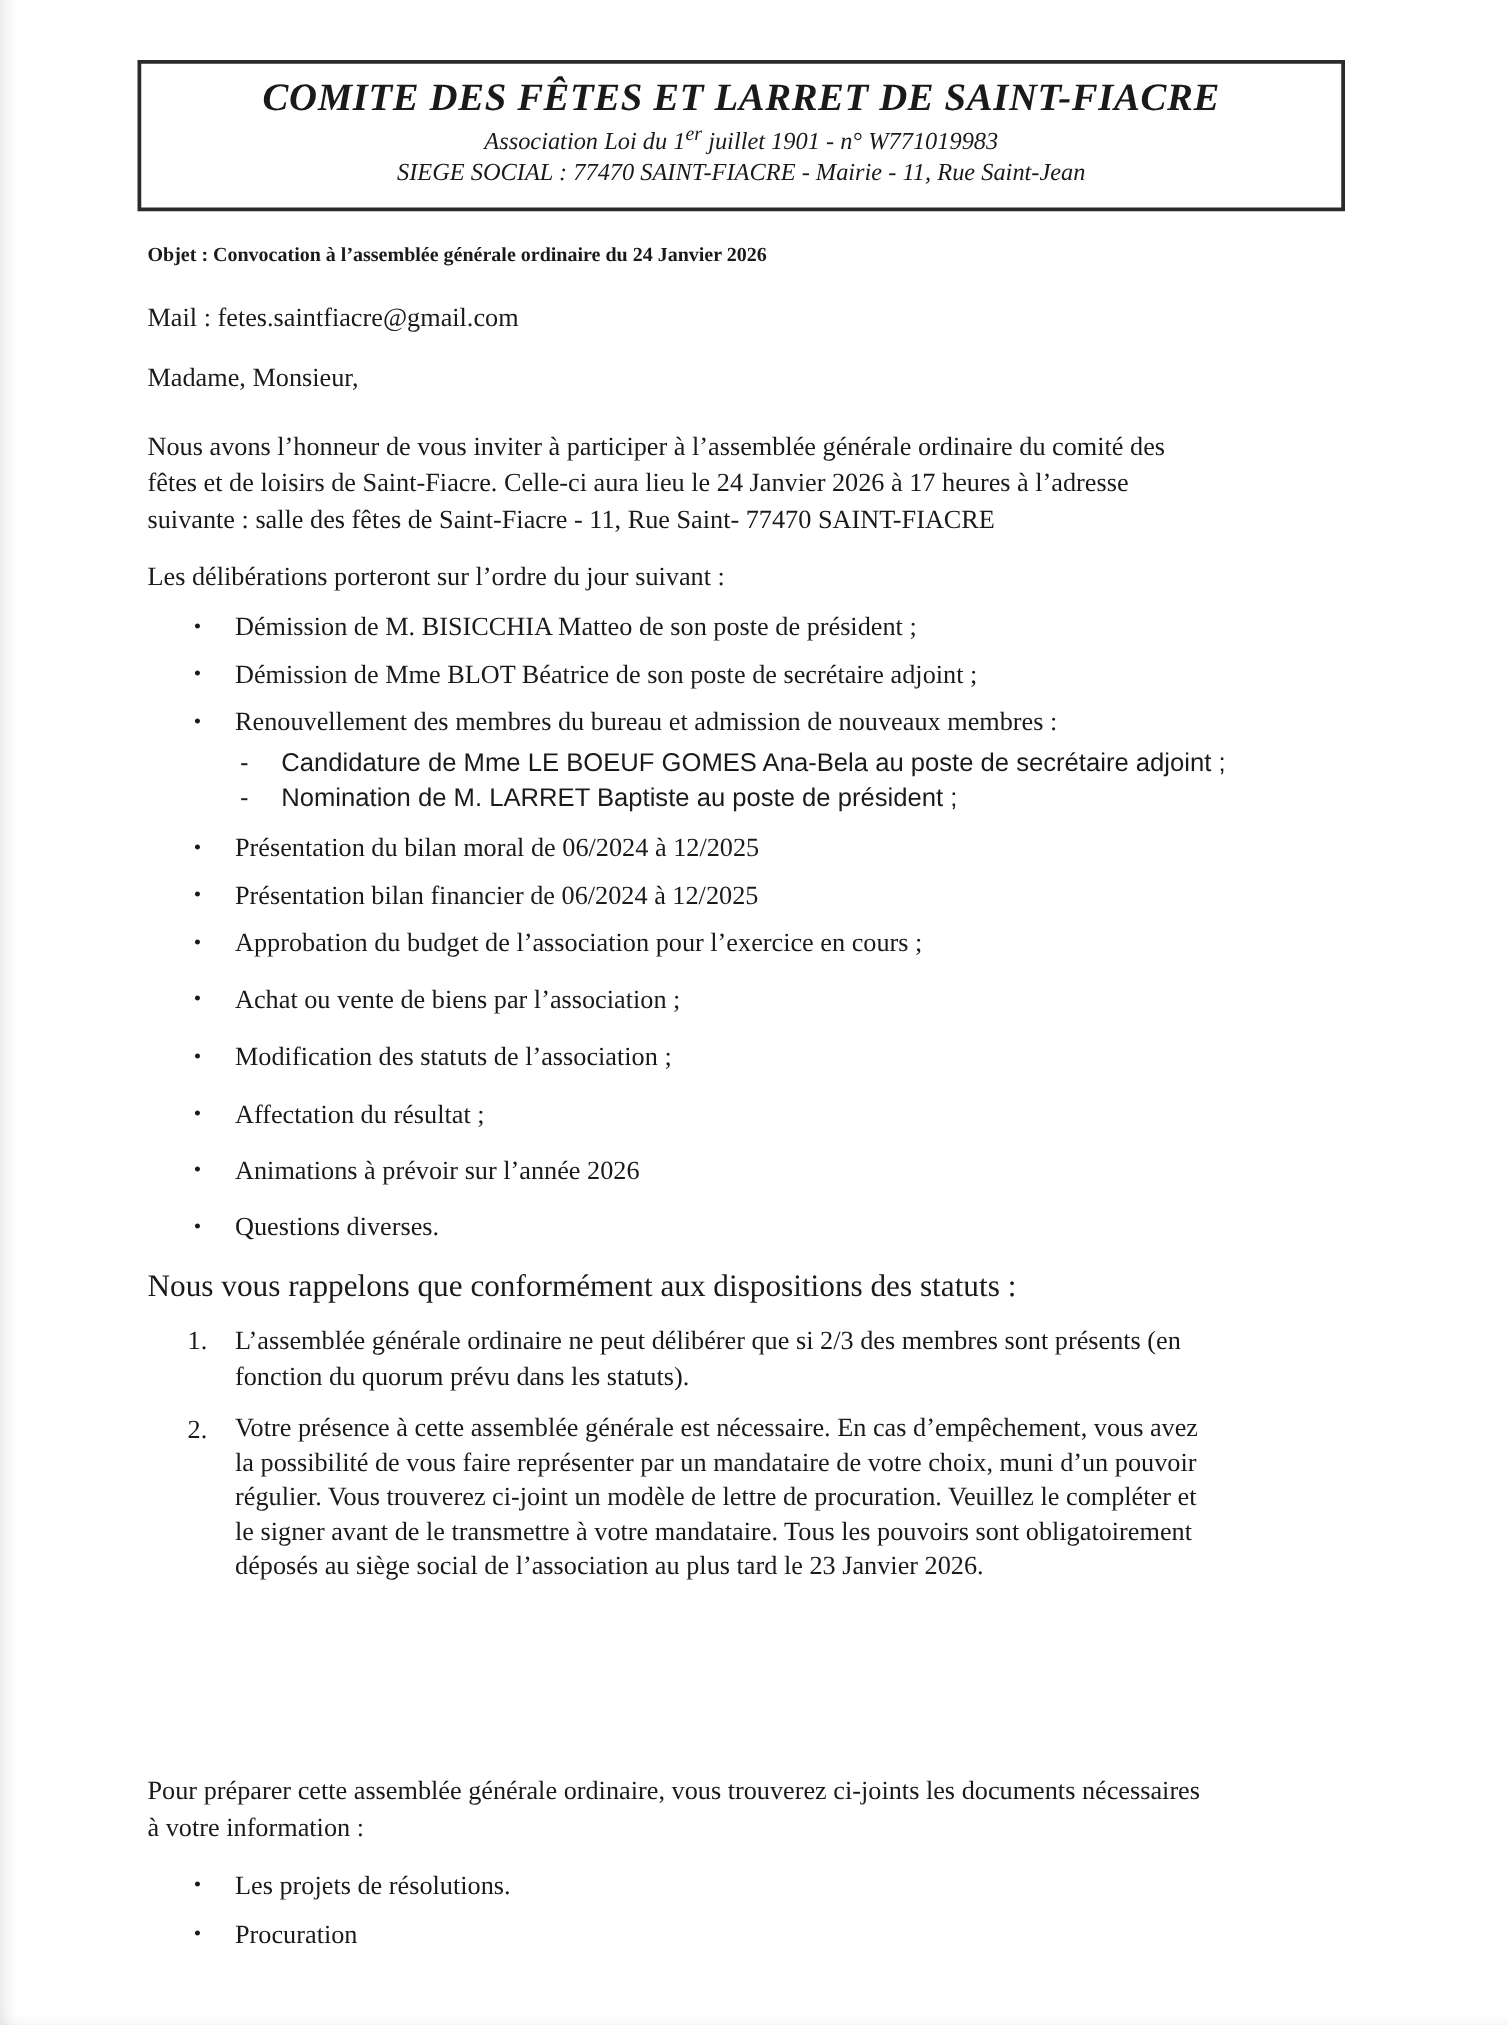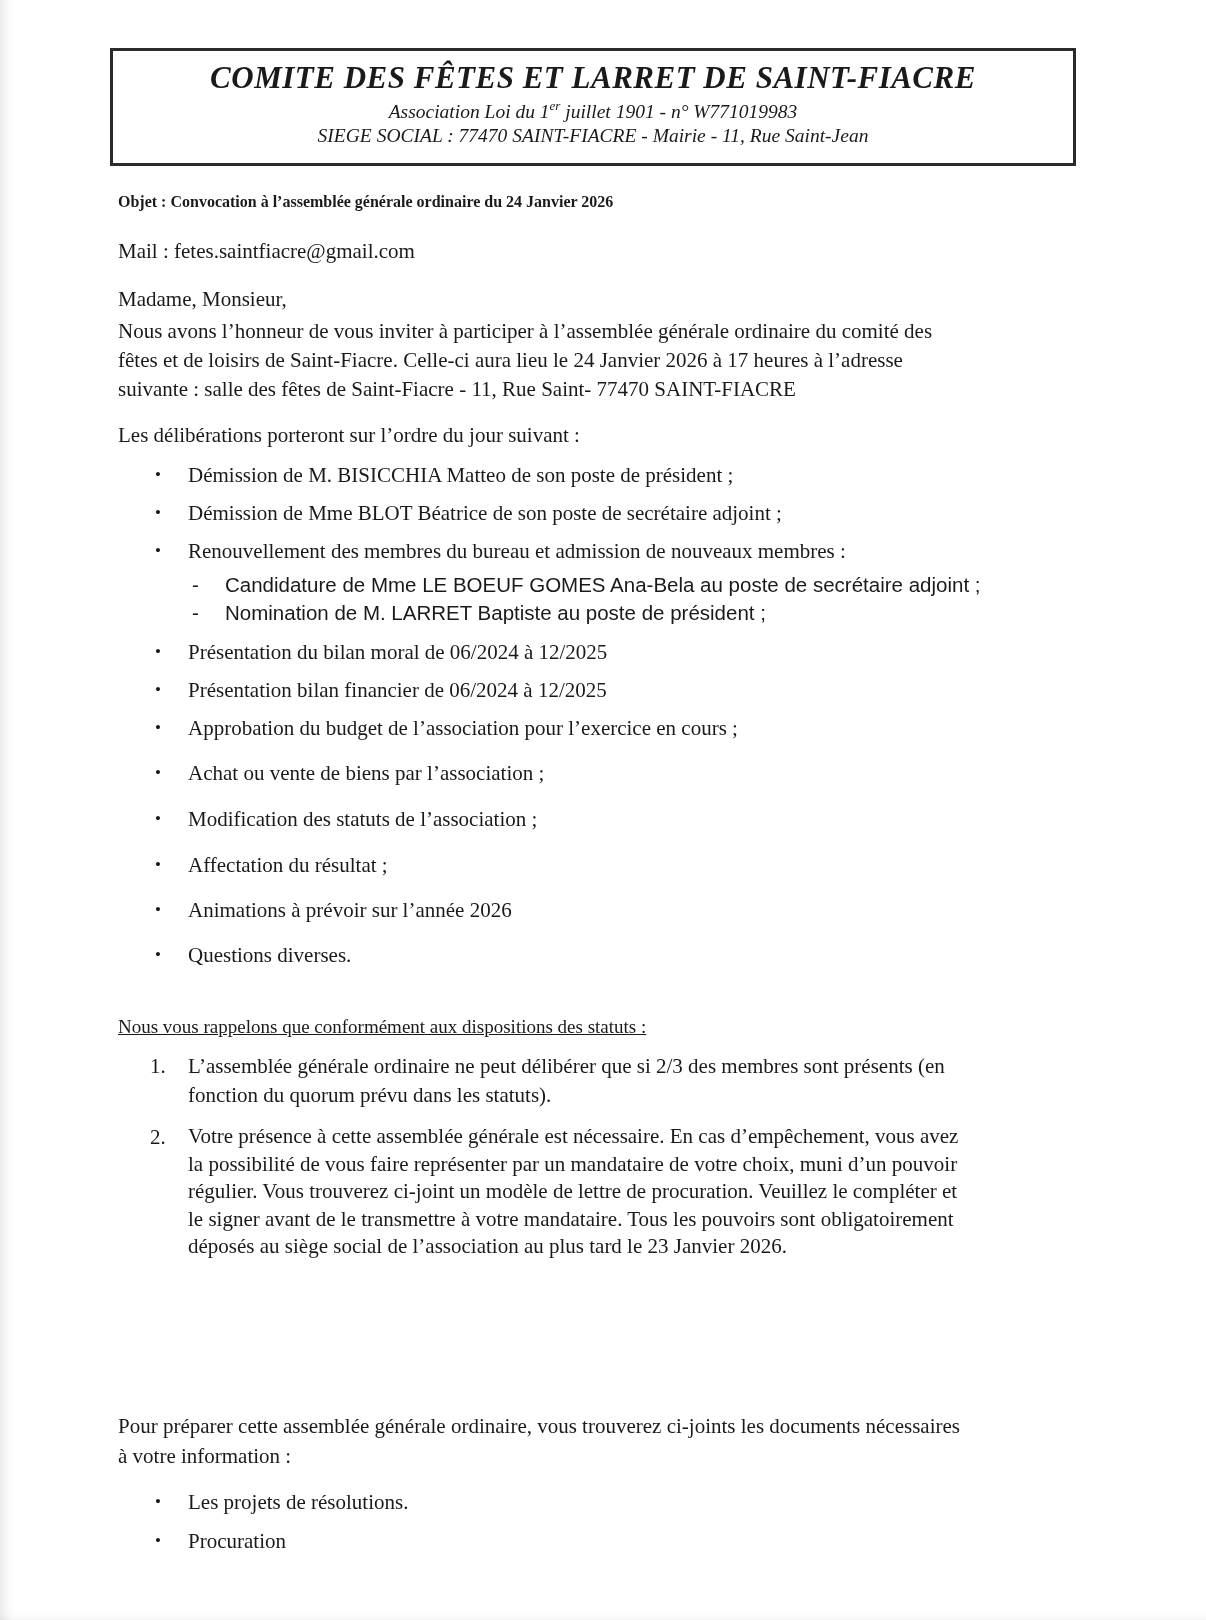--- a/index.html
+++ b/index.html
@@ -34,7 +34,7 @@
     font-style: italic;
     line-height: 1.28;
   }
-  .doc-sub sup { font-size: 13px; }
+  .doc-sub sup { font-size: 16px; }
 
   .subject {
     margin-top: 27px;

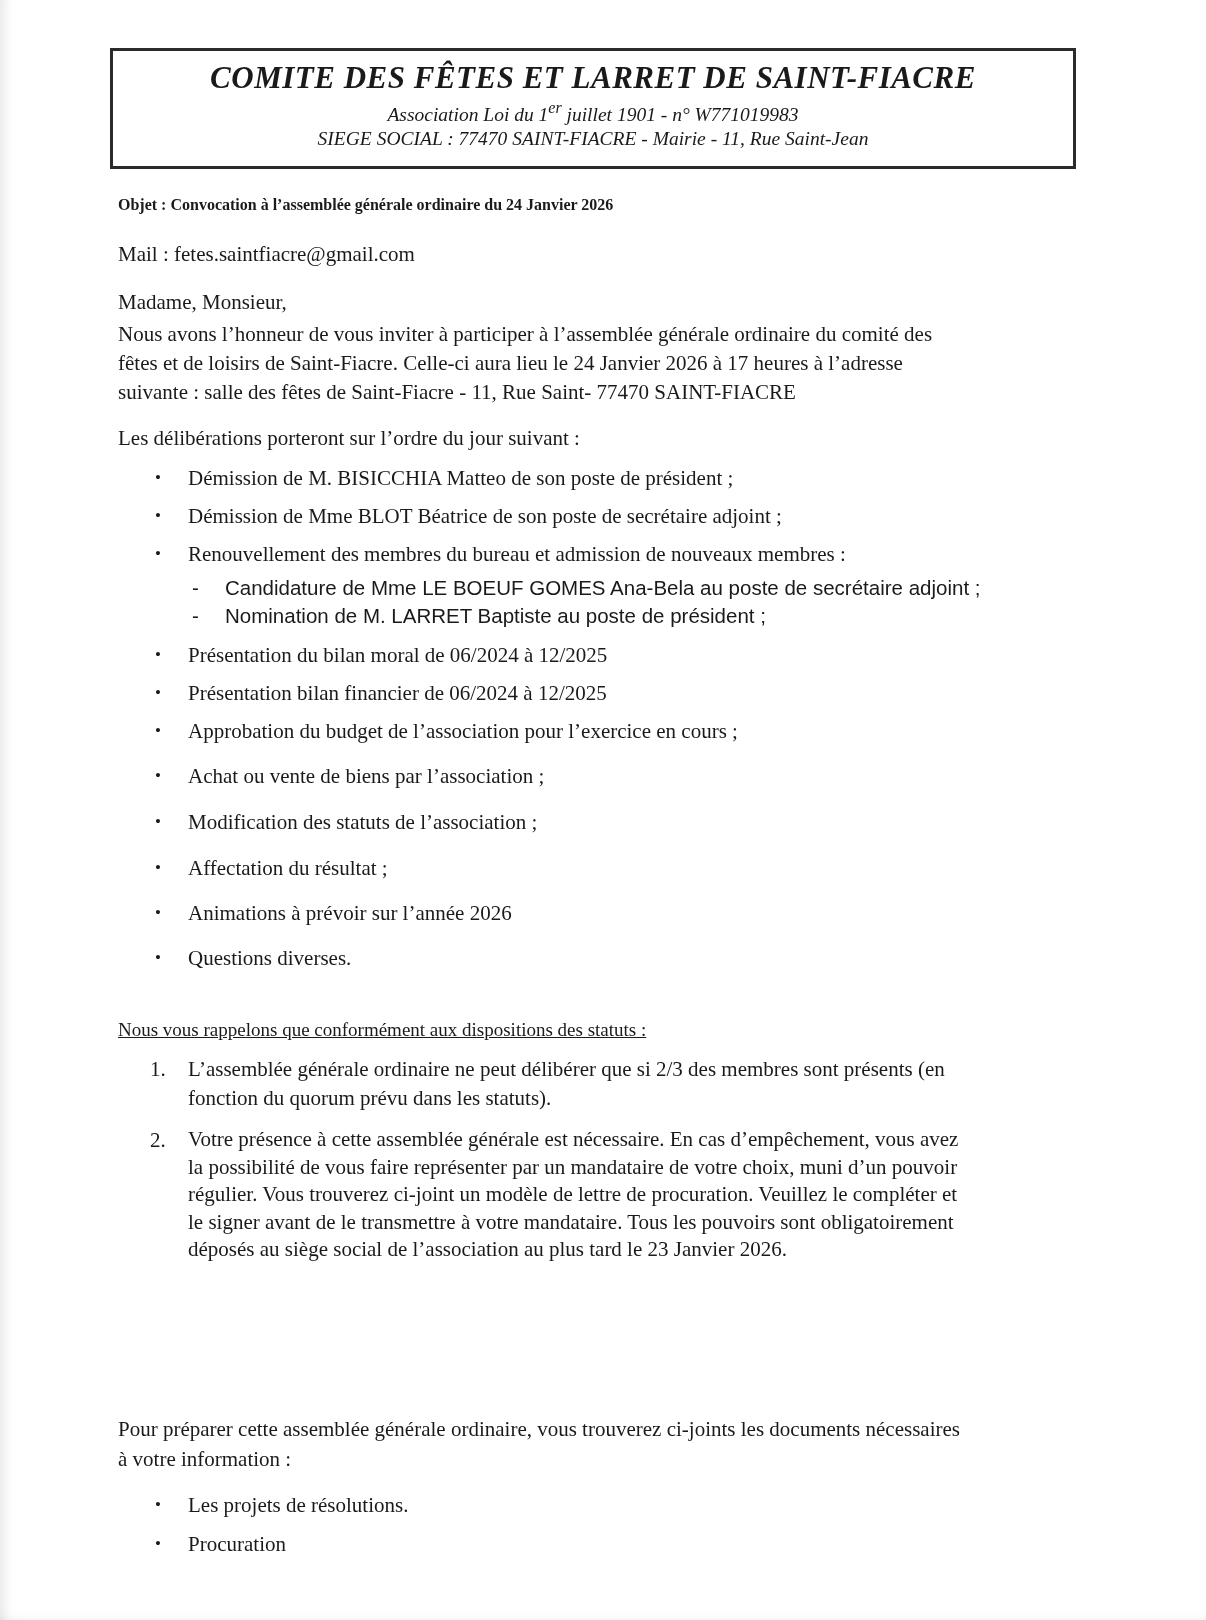--- a/index.html
+++ b/index.html
@@ -44,7 +44,7 @@
   .mail-line { margin-top: 28px; font-size: 21px; }
   .salutation { margin-top: 23px; font-size: 21px; }
 
-  .para { margin-top: 5px; font-size: 21px; }
+  .para { margin-top: 28px; font-size: 21px; }
   .para .line { line-height: 29px; }
 
   .agenda-intro { margin-top: 19px; font-size: 21px; }

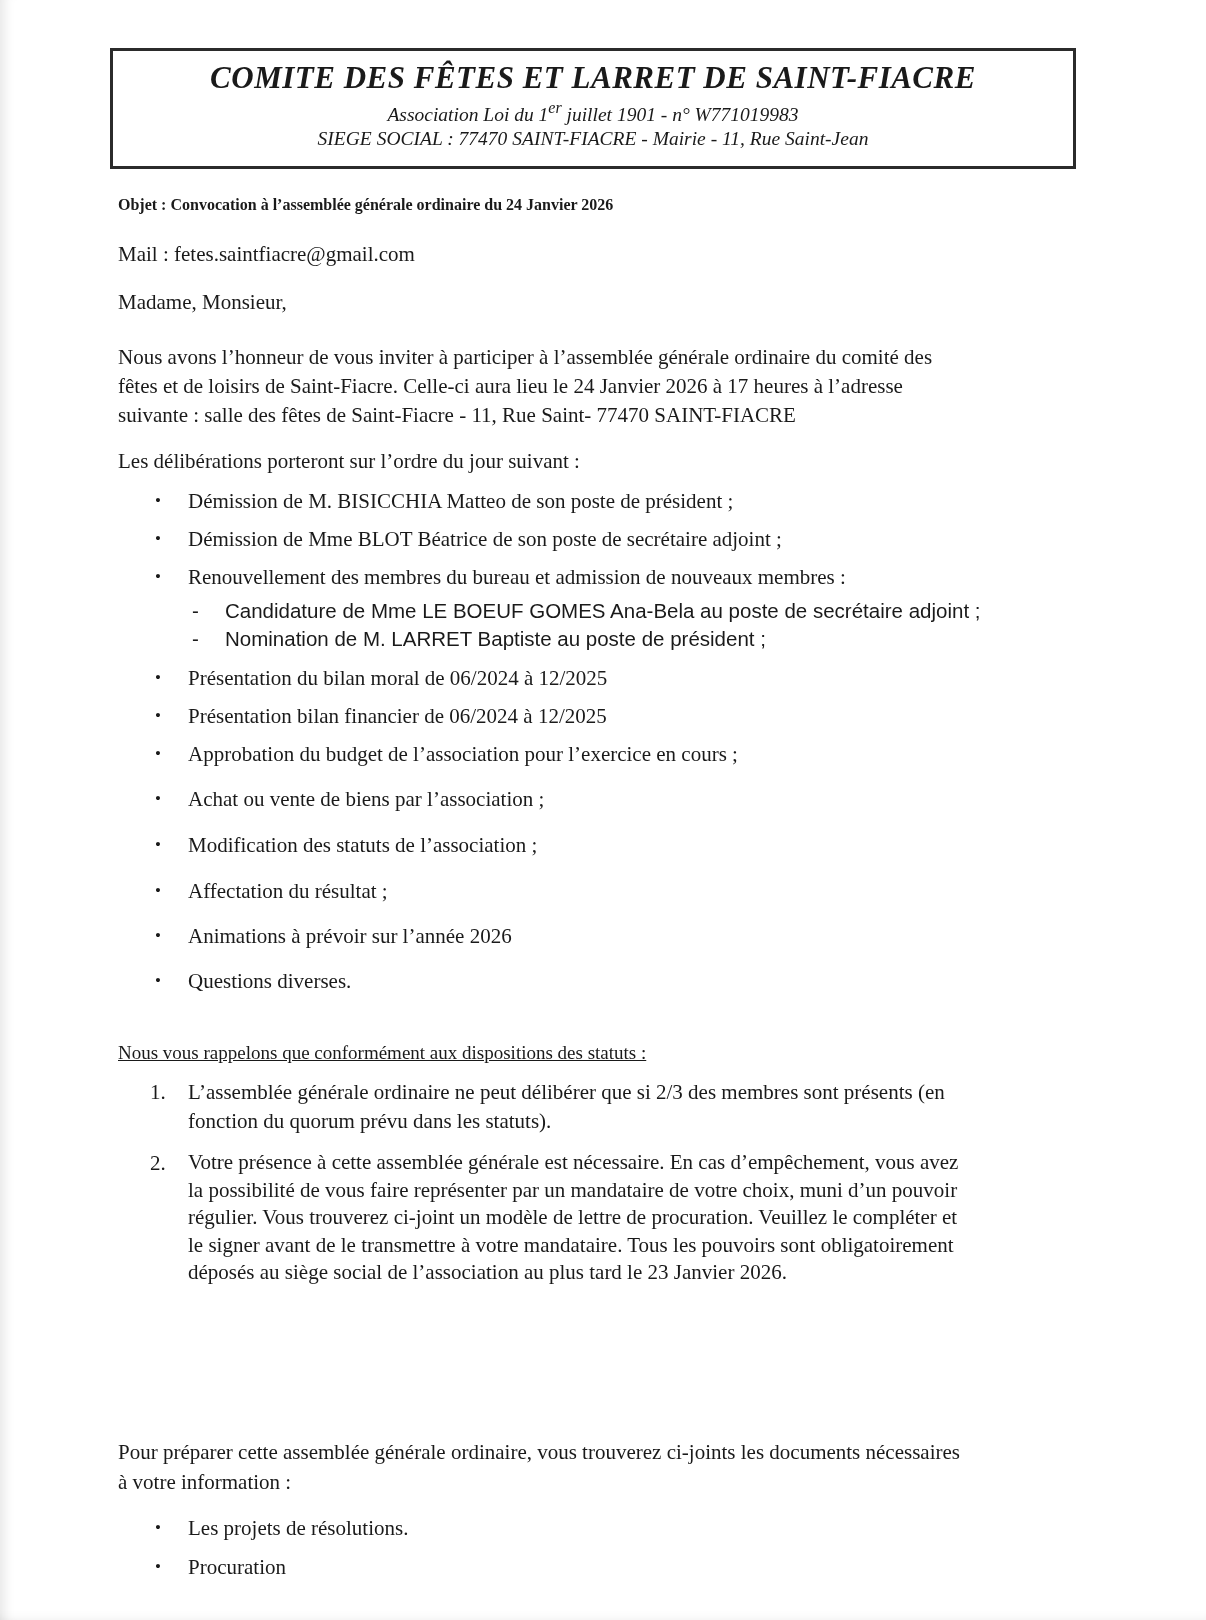--- a/index.html
+++ b/index.html
@@ -75,7 +75,7 @@
   .li.dash .marker { width: 33px; padding-left: 74px; }
   .li.dash.tight { margin-top: 1px; }
 
-  .statutes-intro { margin-top: 47px; font-size: 19px; text-decoration: underline; }
+  .statutes-intro { margin-top: 21px; font-size: 25px; }
 
   .num-item {
     display: flex;

